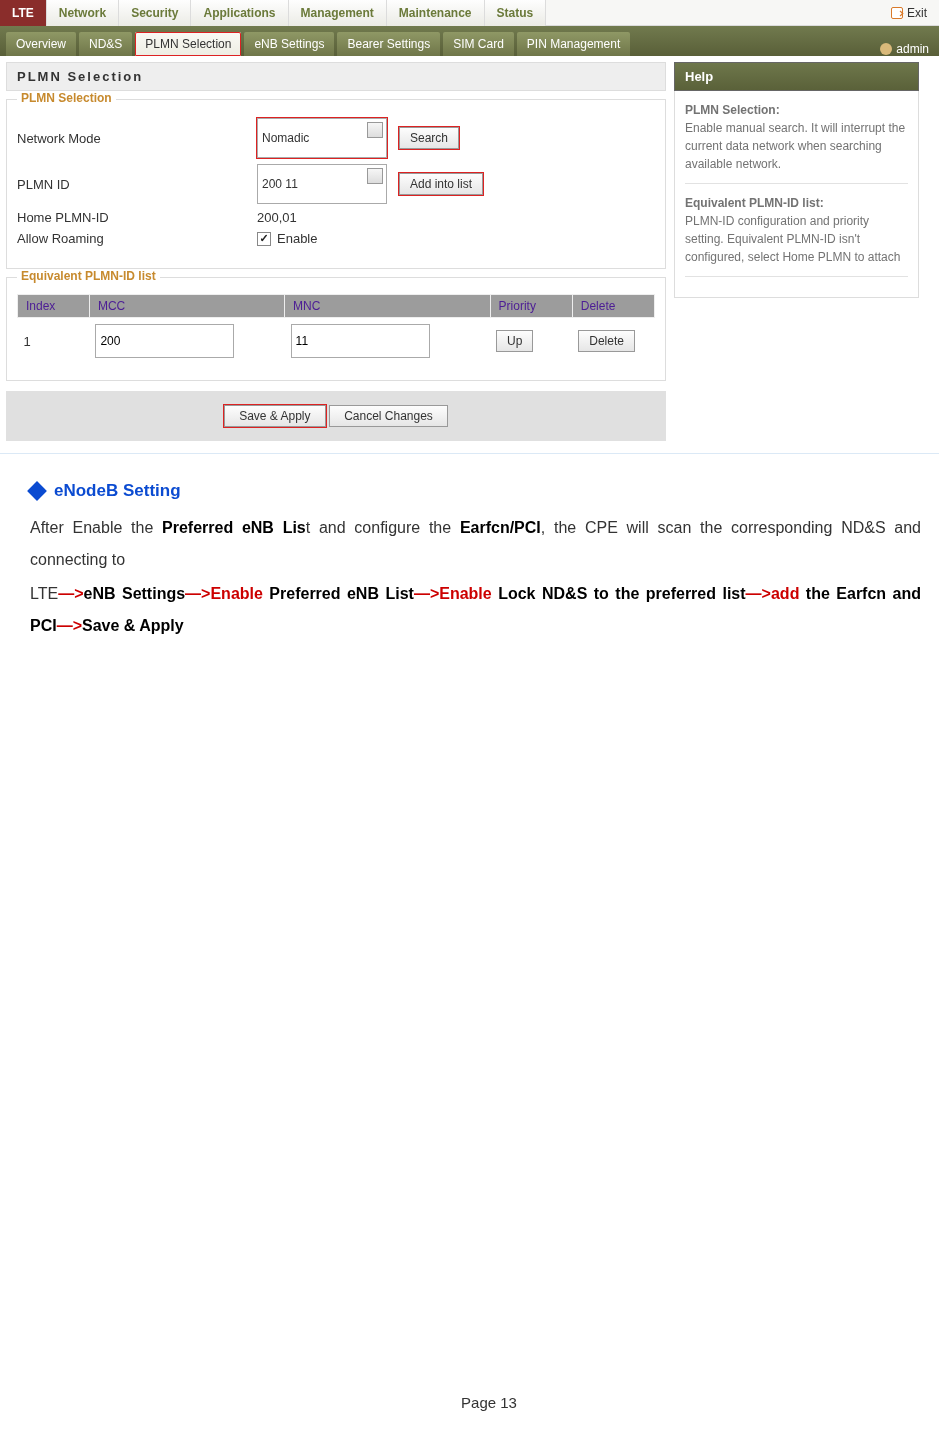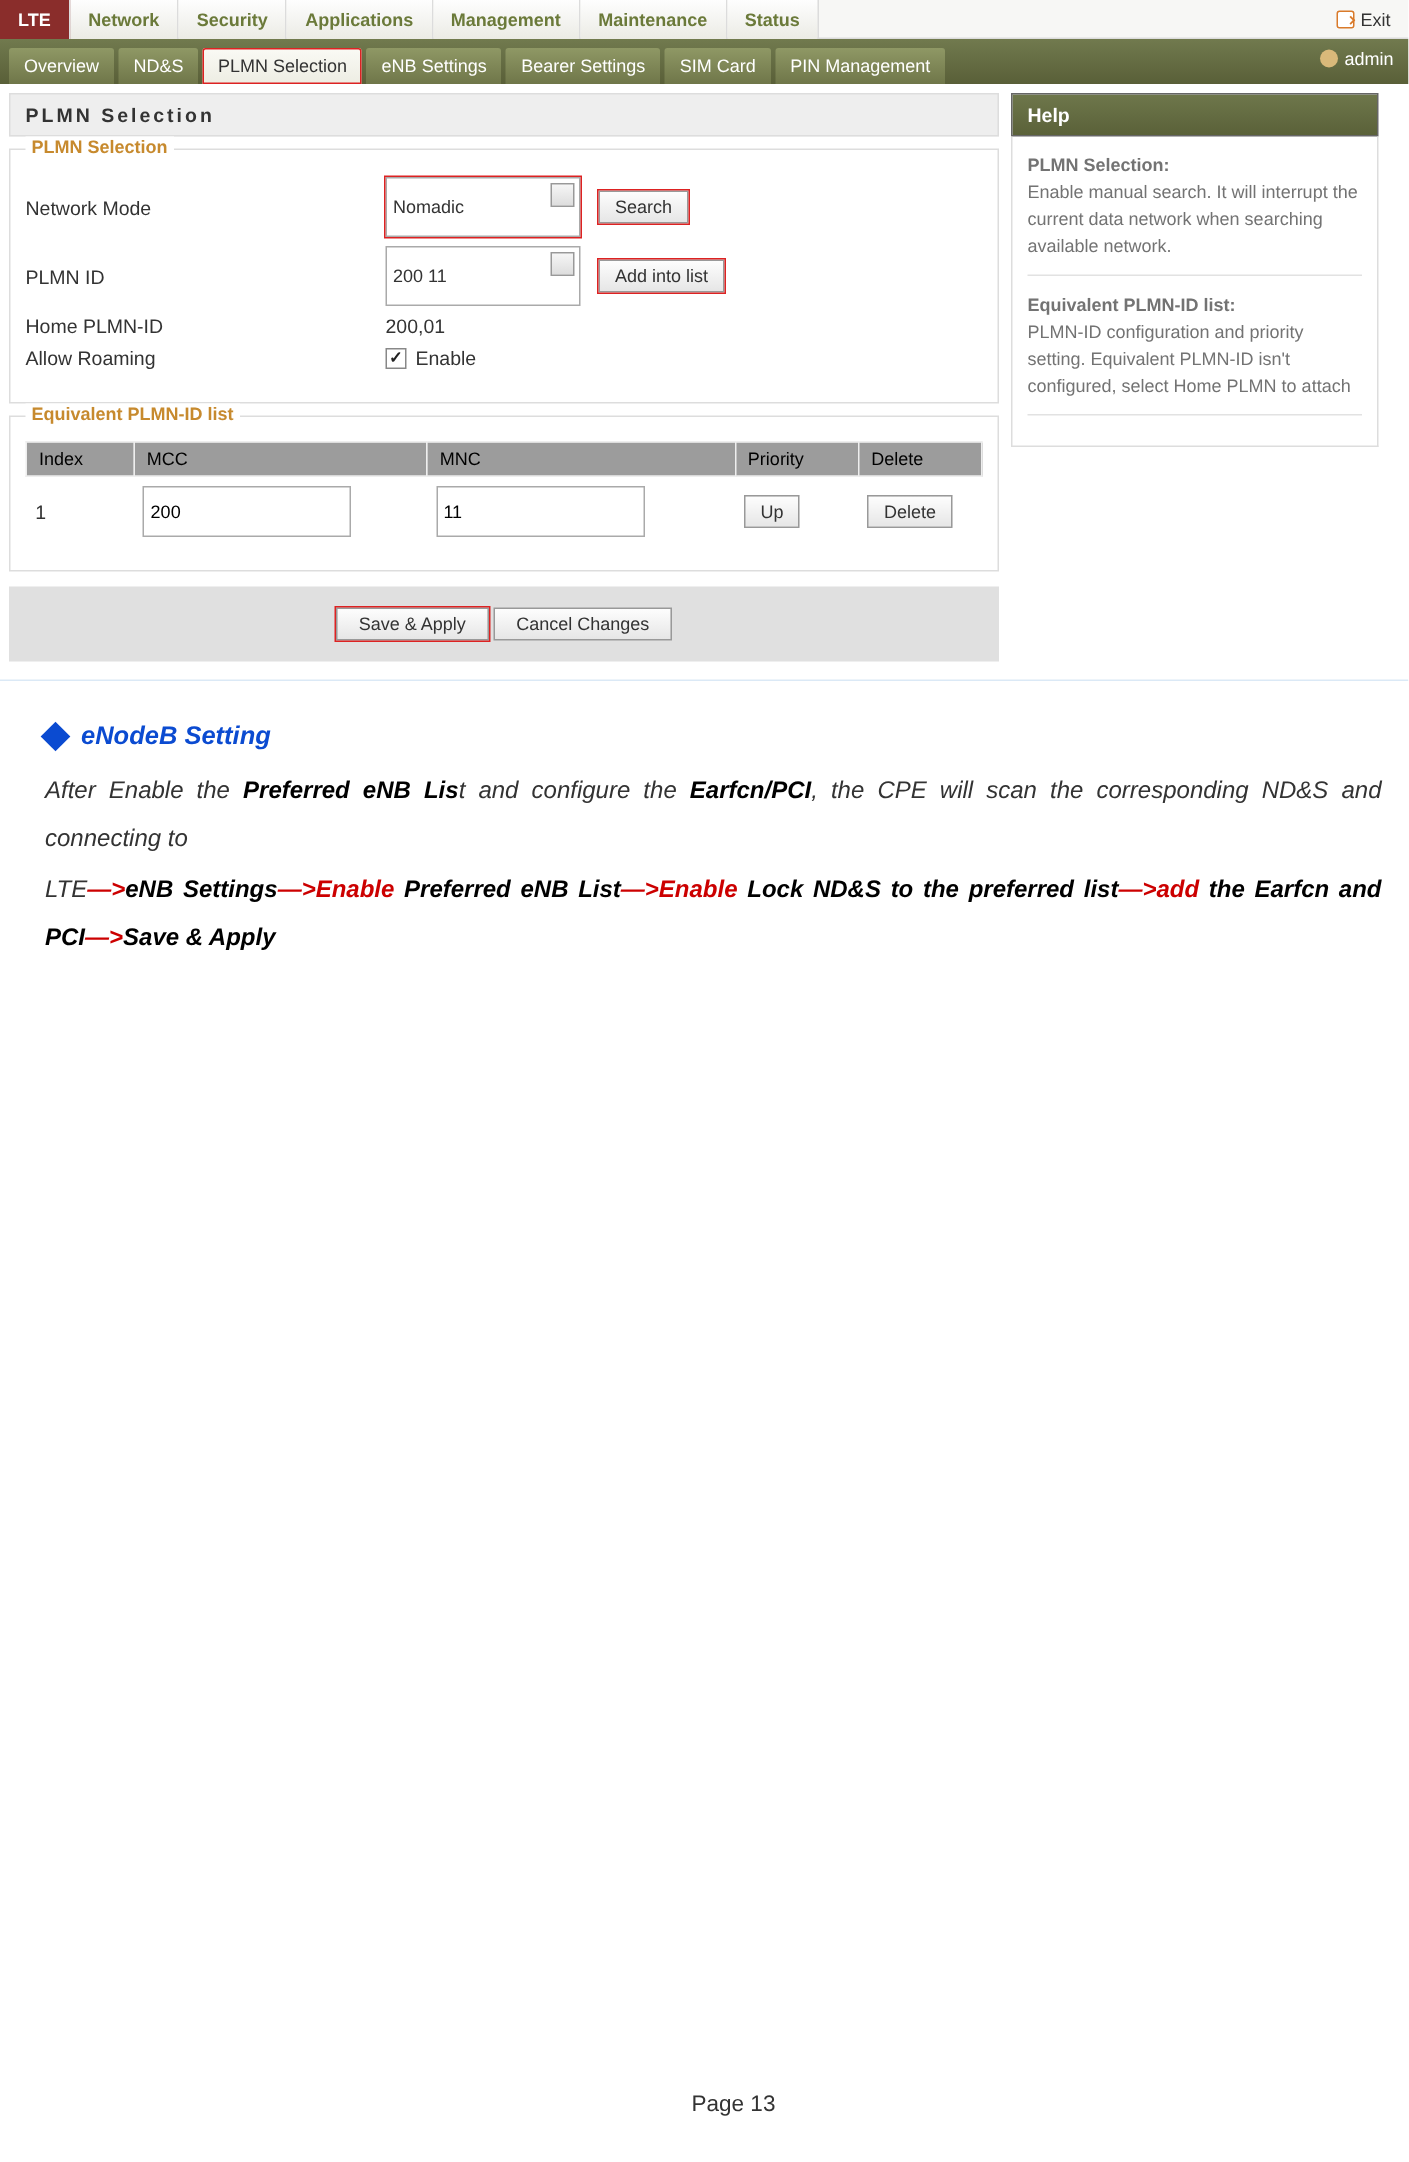--- a/index.html
+++ b/index.html
@@ -76,7 +76,7 @@
     outline-offset: -1px;
   }
   .subbar .user {
-    position: absolute; right: 10px; top: 6px;
+    position: absolute; right: 10px; top: 16px;
     color: #fff; font-size: 12px;
     display: flex; align-items: center; gap: 4px;
   }

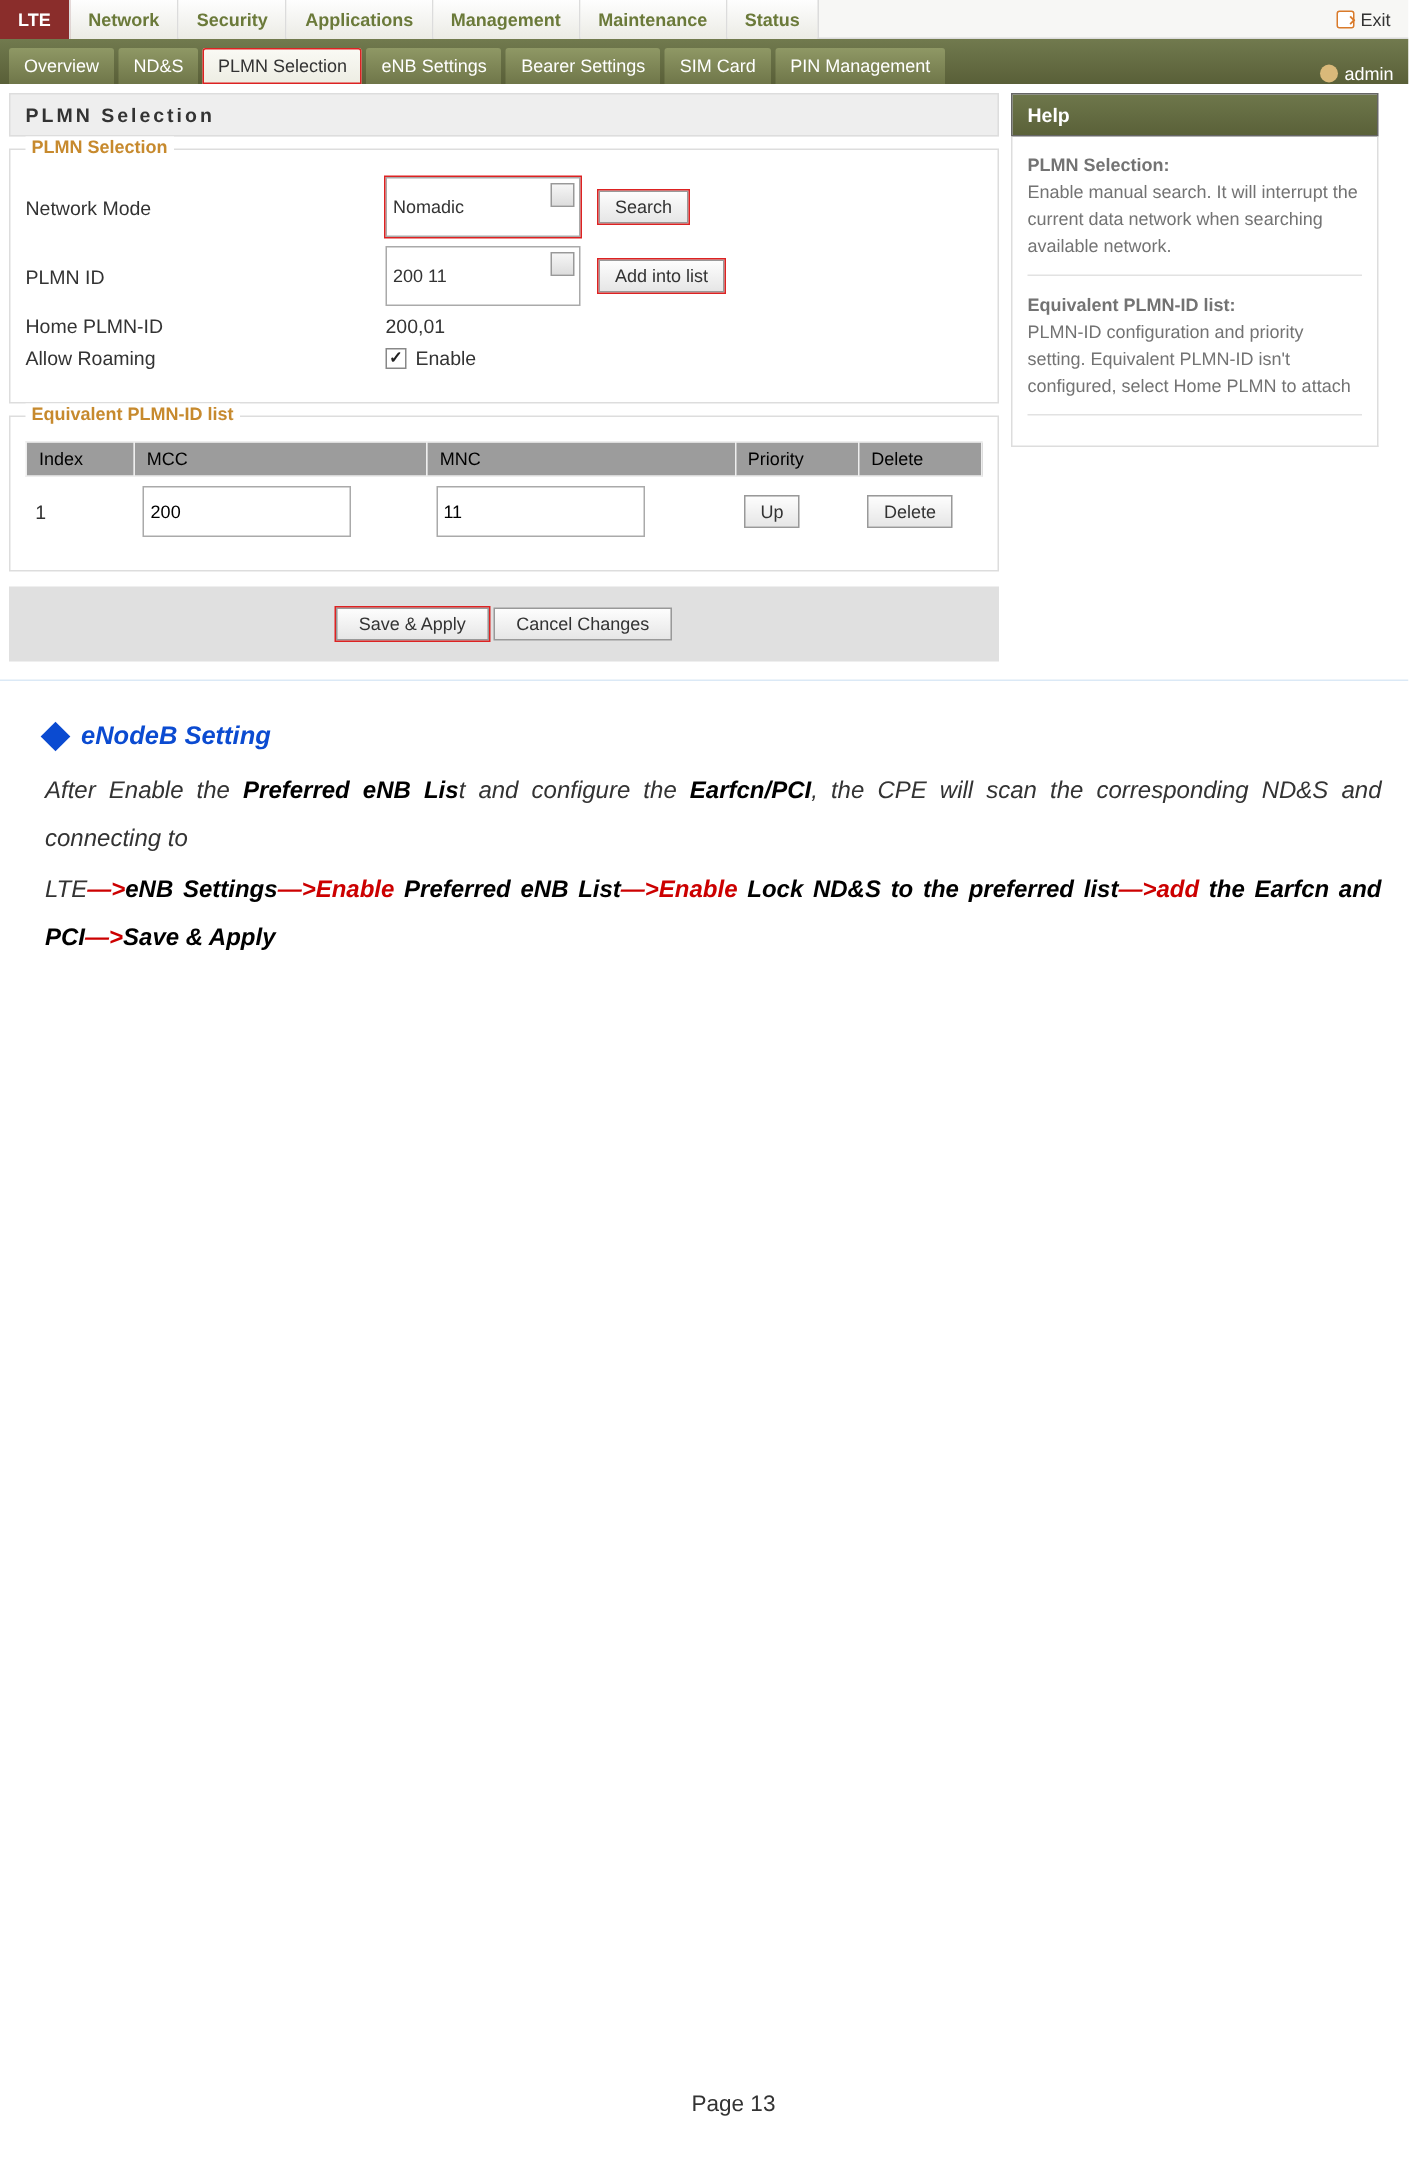--- a/index.html
+++ b/index.html
@@ -172,7 +172,7 @@
   
   .tbl { width: 100%; border-collapse: collapse; margin-top: 4px; }
   .tbl th {
-    background: #9c9c9c; color: #000000; text-align: left;
+    background: #9c9c9c; color: #4c1d95; text-align: left;
     padding: 4px 8px; font-weight: normal; font-size: 12px;
     border: 1px solid #eee;
   }

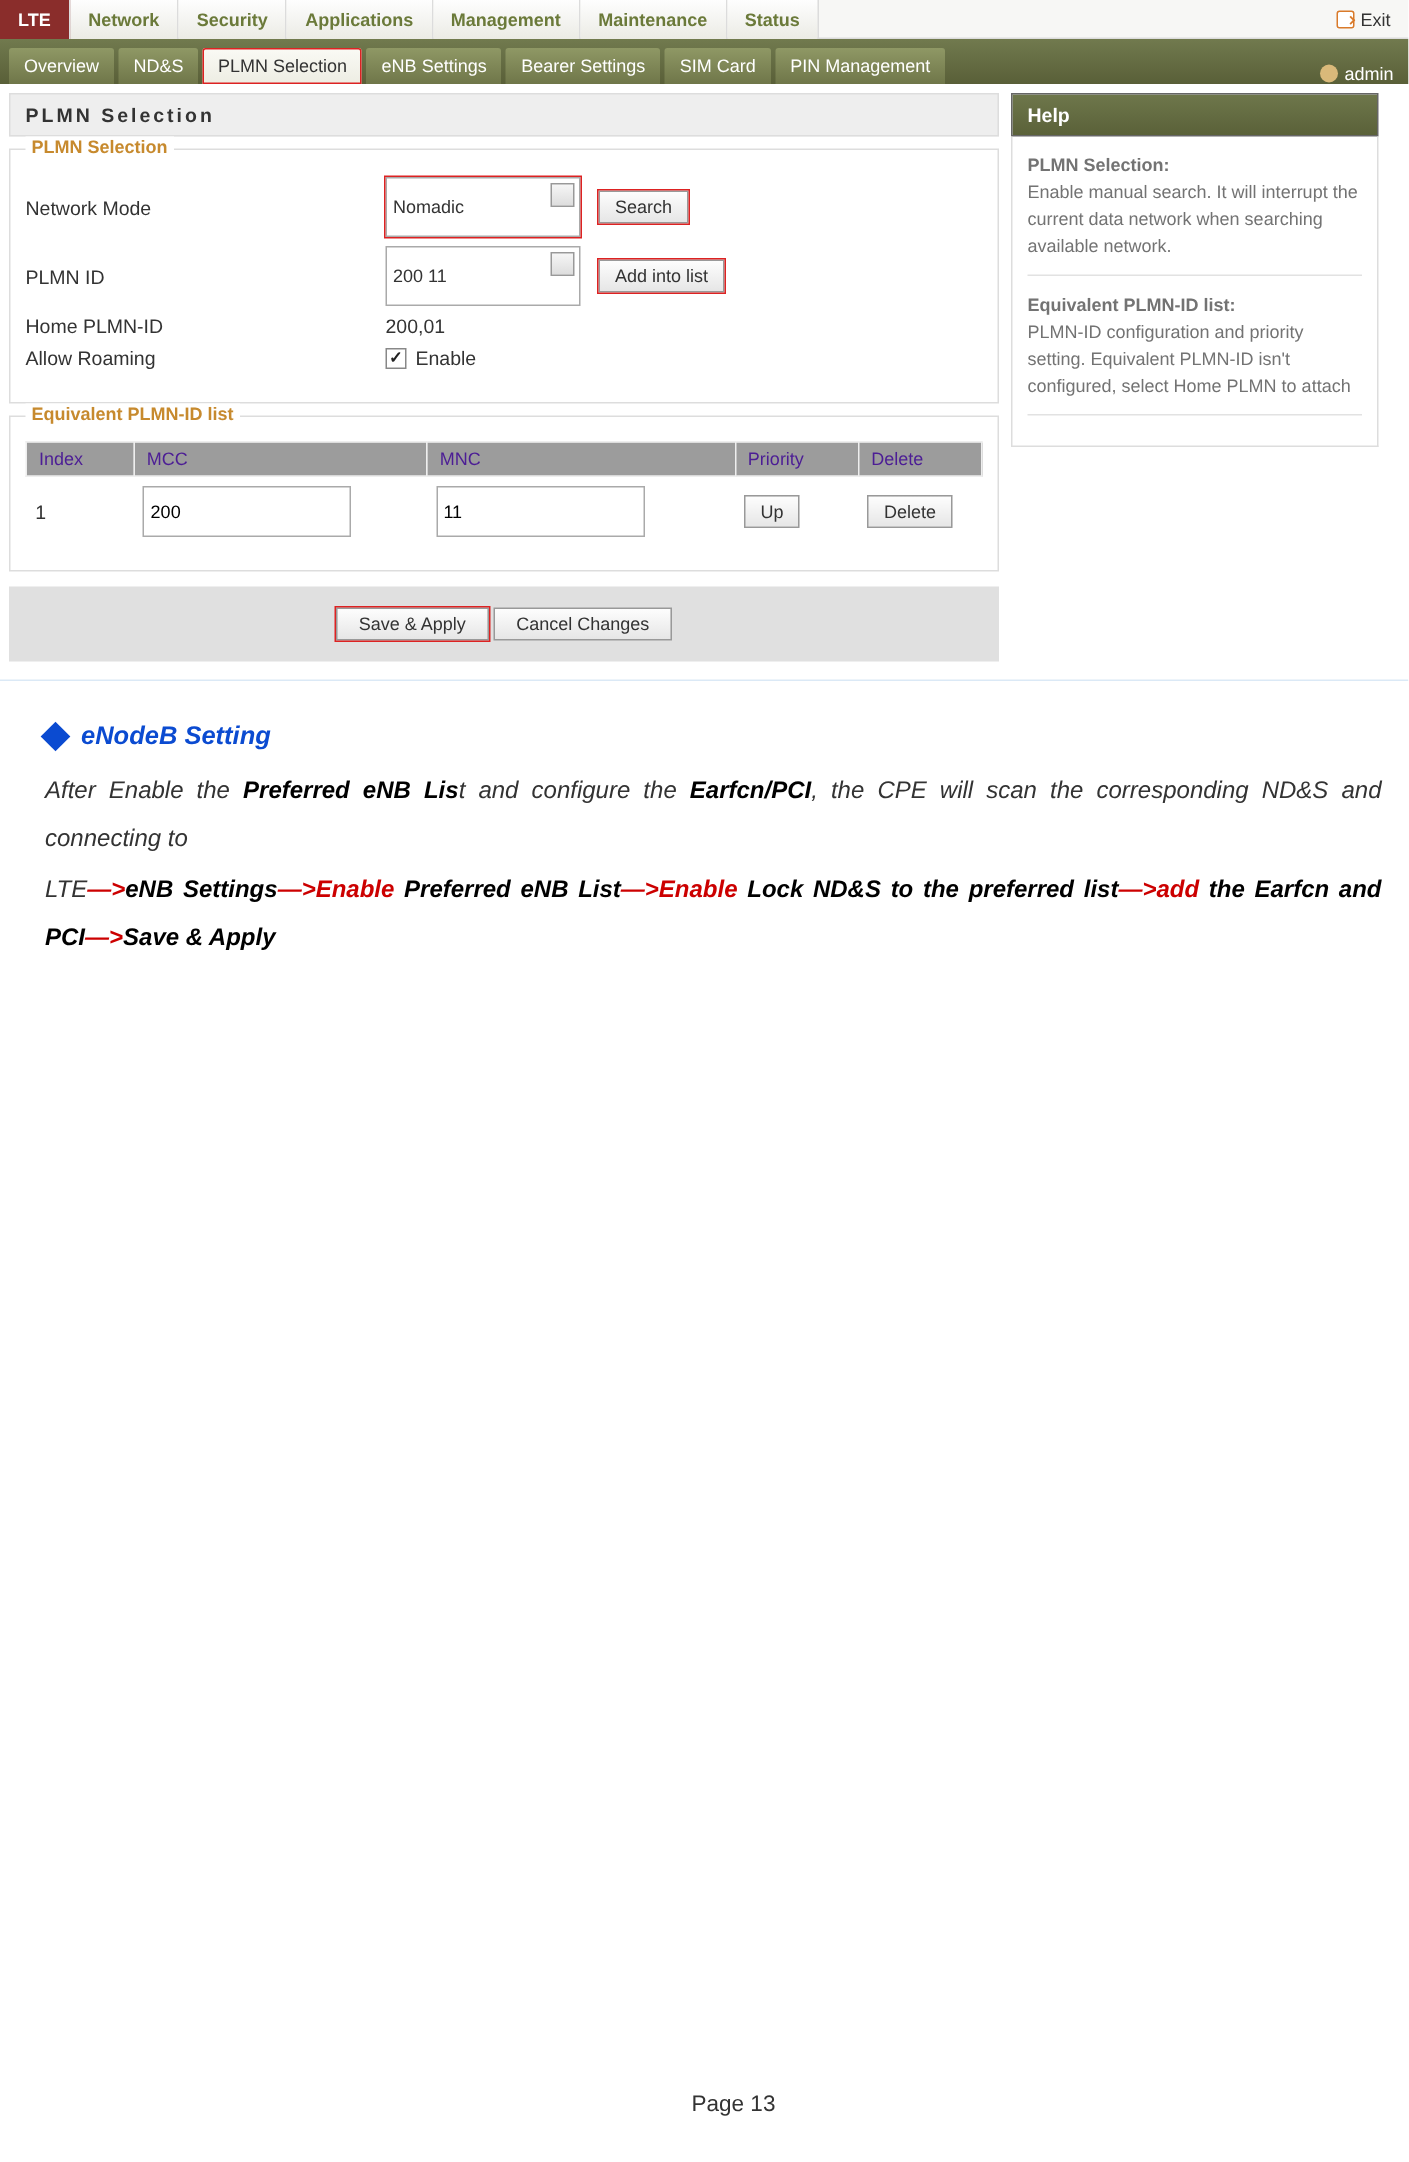--- a/index.html
+++ b/index.html
@@ -207,7 +207,6 @@
     color: #333;
     border-top: 1px solid #dbe9f6;
     margin-top: 6px;
-    font-style: italic;
   }
   .doc .heading {
     color: #0b4bd1;

